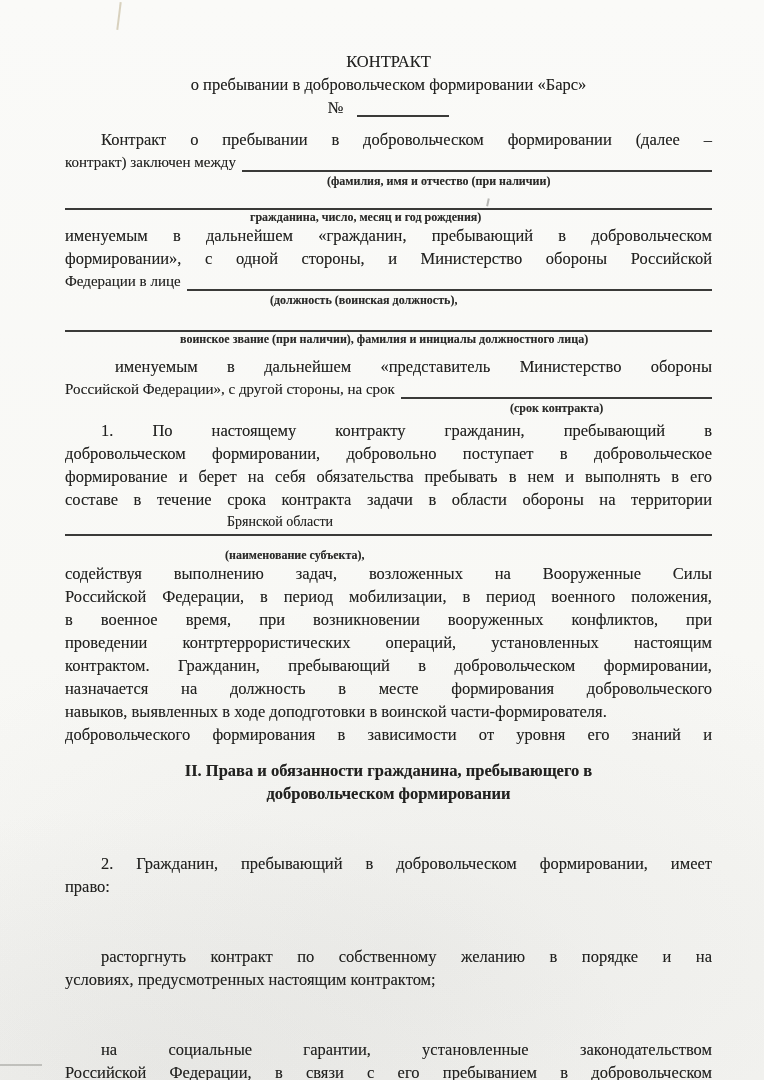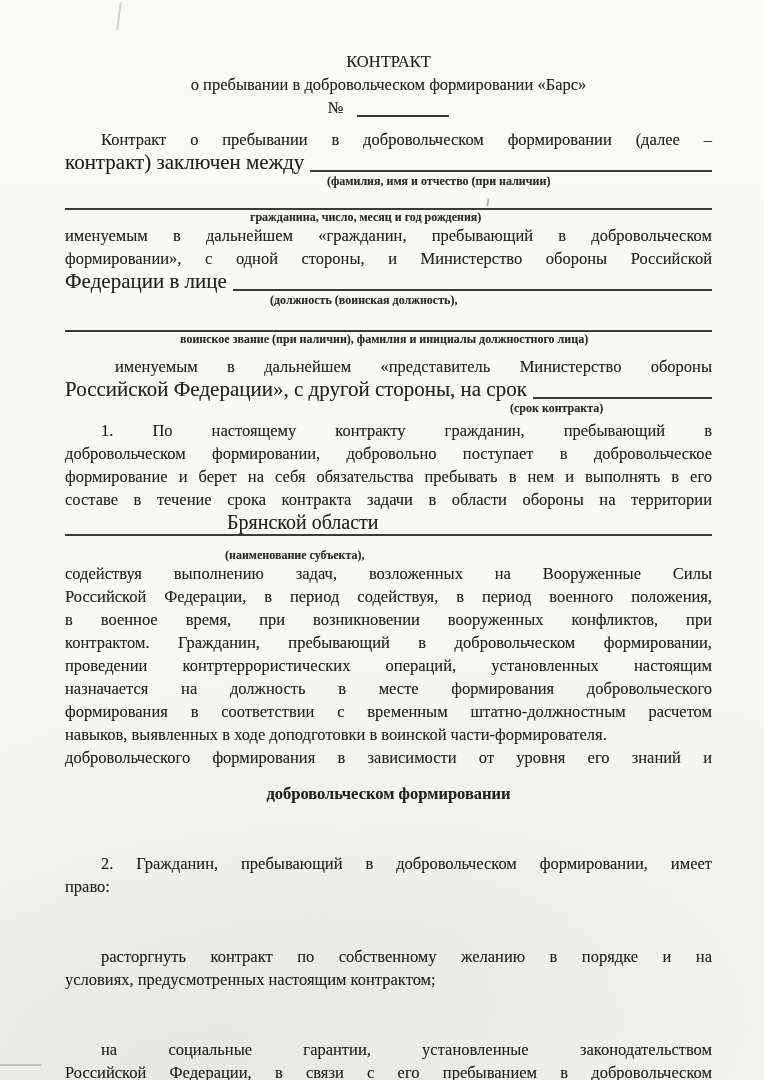--- a/index.html
+++ b/index.html
@@ -33,7 +33,7 @@
   .indent-lg{text-indent:50px;}
   .bold{font-weight:bold;}
   
-  .fill-row{display:flex;align-items:flex-end;font-size:21px;line-height:23px;}
+  .fill-row{display:flex;align-items:flex-end;font-size:15px;line-height:23px;}
   .fill-row .t{white-space:nowrap;}
   .blank-fill{flex:1;border-bottom:2px solid var(--rule);margin:0 0 2px 6px;}
   

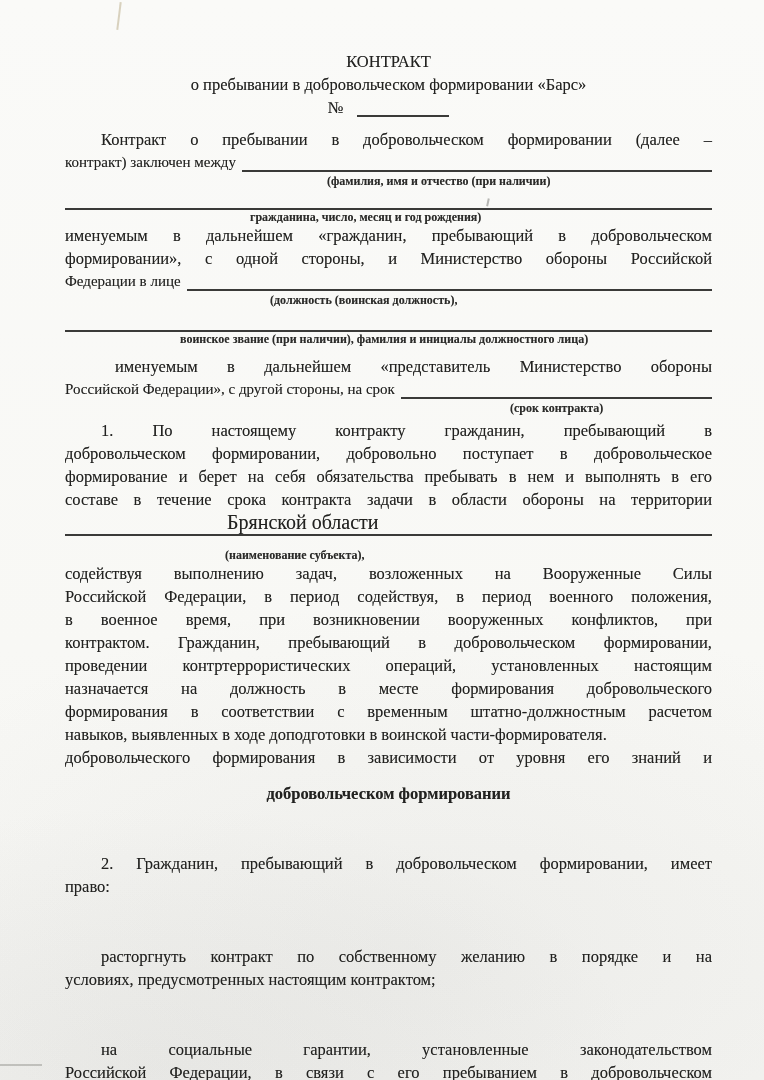--- a/index.html
+++ b/index.html
@@ -55,7 +55,7 @@
   .num-row .num-sign{margin-right:14px;}
   .num-rule{width:92px;border-bottom:2px solid var(--rule);margin:0 0 2px 0;}
   
-  .subject-row{border-bottom:2px solid var(--rule);font-size:20px;line-height:22px;height:23px;}
+  .subject-row{border-bottom:2px solid var(--rule);font-size:14px;line-height:22px;height:23px;}
   .subject-row .val{padding-left:162px;}
   
   .heading{margin-top:13px;margin-bottom:15px;}

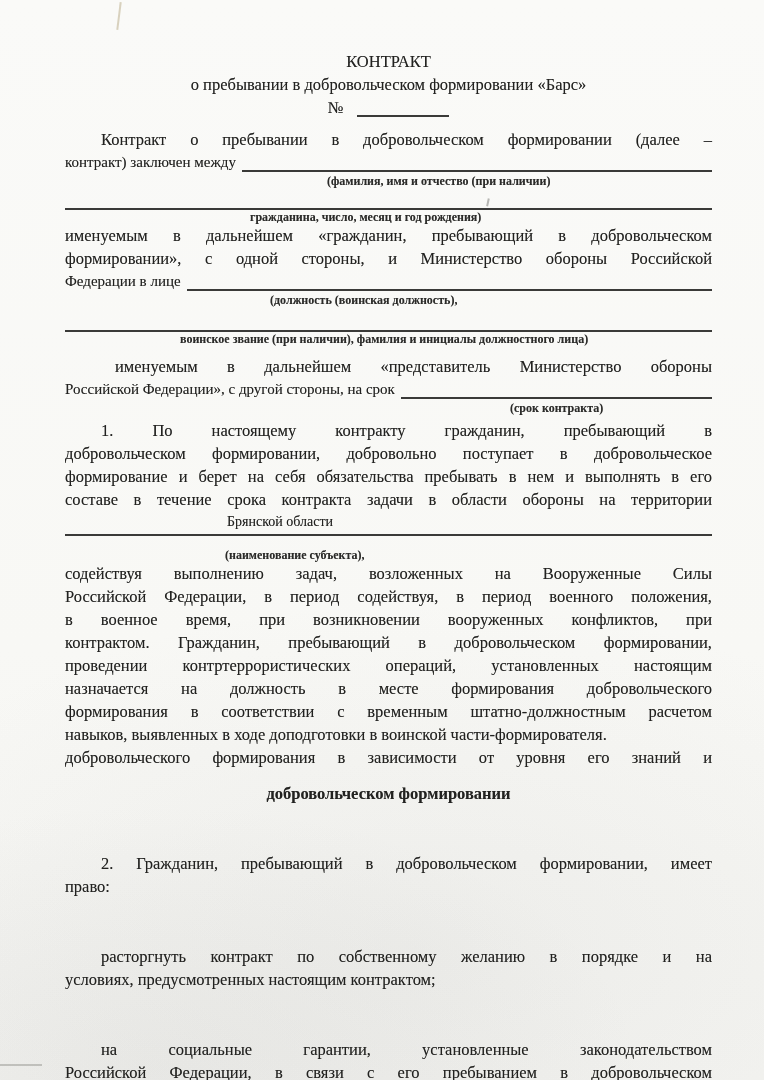--- a/index.html
+++ b/index.html
@@ -122,7 +122,7 @@
     <div class="caption cap-subject">(наименование субъекта),</div>
 
     <div class="line">содействуя выполнению задач, возложенных на Вооруженные Силы</div>
-    <div class="line">Российской Федерации, в период содействуя, в период военного положения,</div>
+    <div class="line">Российской Федерации, в период мобилизации, в период военного положения,</div>
     <div class="line">в военное время, при возникновении вооруженных конфликтов, при</div>
     <div class="line">контрактом. Гражданин, пребывающий в добровольческом формировании,</div>
     <div class="line">проведении контртеррористических операций, установленных настоящим</div>

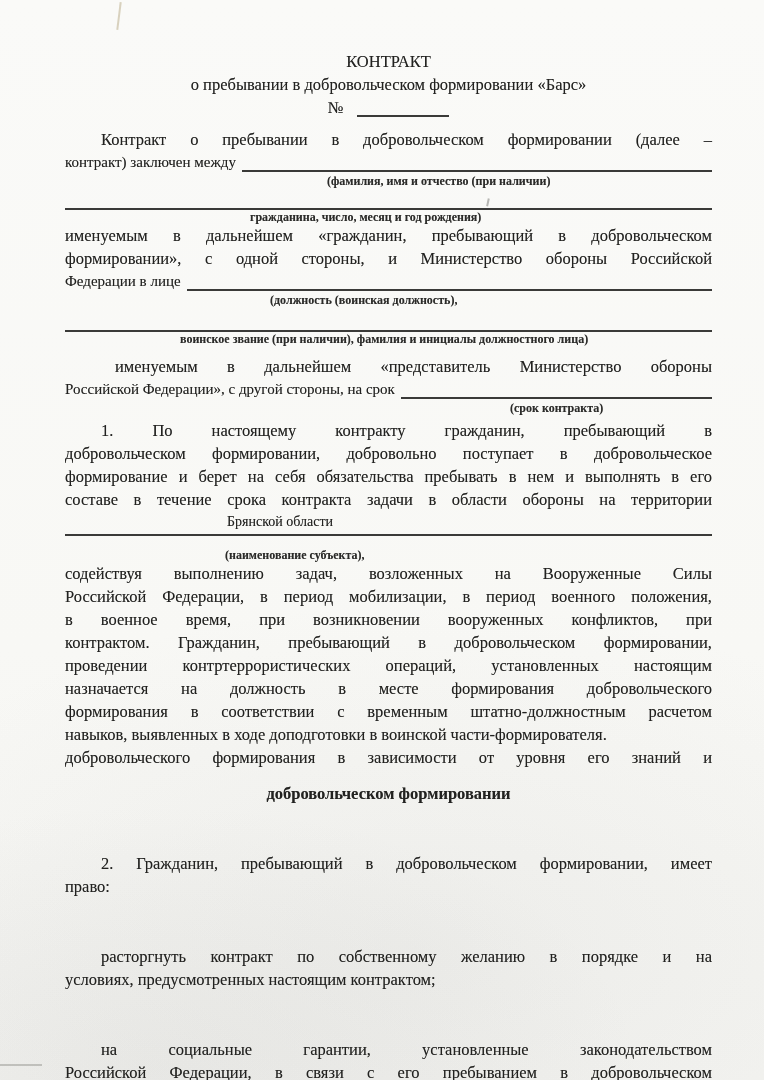--- a/index.html
+++ b/index.html
@@ -124,8 +124,8 @@
     <div class="line">содействуя выполнению задач, возложенных на Вооруженные Силы</div>
     <div class="line">Российской Федерации, в период мобилизации, в период военного положения,</div>
     <div class="line">в военное время, при возникновении вооруженных конфликтов, при</div>
+    <div class="line">проведении контртеррористических операций, установленных настоящим</div>
     <div class="line">контрактом. Гражданин, пребывающий в добровольческом формировании,</div>
-    <div class="line">проведении контртеррористических операций, установленных настоящим</div>
     <div class="line">назначается на должность в месте формирования добровольческого</div>
     <div class="line">формирования в соответствии с временным штатно-должностным расчетом</div>
     <div class="line natural">навыков, выявленных в ходе доподготовки в воинской части-формирователя.</div>

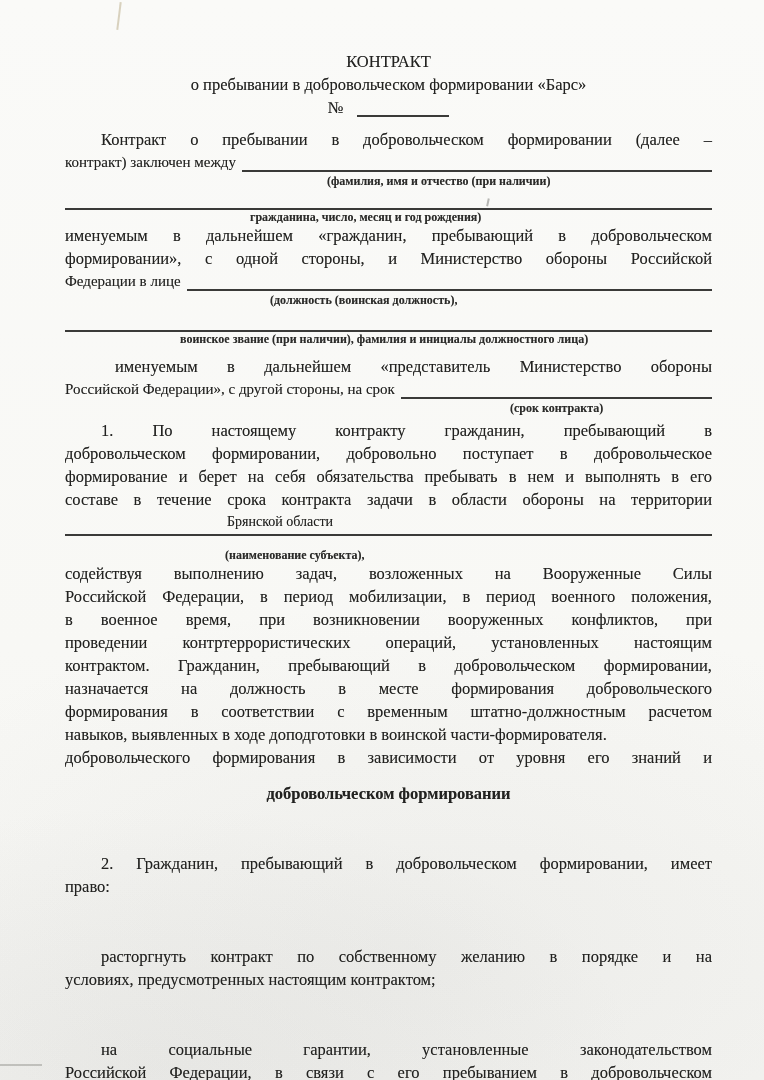--- a/index.html
+++ b/index.html
@@ -127,7 +127,6 @@
     <div class="line">проведении контртеррористических операций, установленных настоящим</div>
     <div class="line">контрактом. Гражданин, пребывающий в добровольческом формировании,</div>
     <div class="line">назначается на должность в месте формирования добровольческого</div>
-    <div class="line">формирования в соответствии с временным штатно-должностным расчетом</div>
     <div class="line natural">навыков, выявленных в ходе доподготовки в воинской части-формирователя.</div>
     <div class="line">добровольческого формирования в зависимости от уровня его знаний и</div>
 

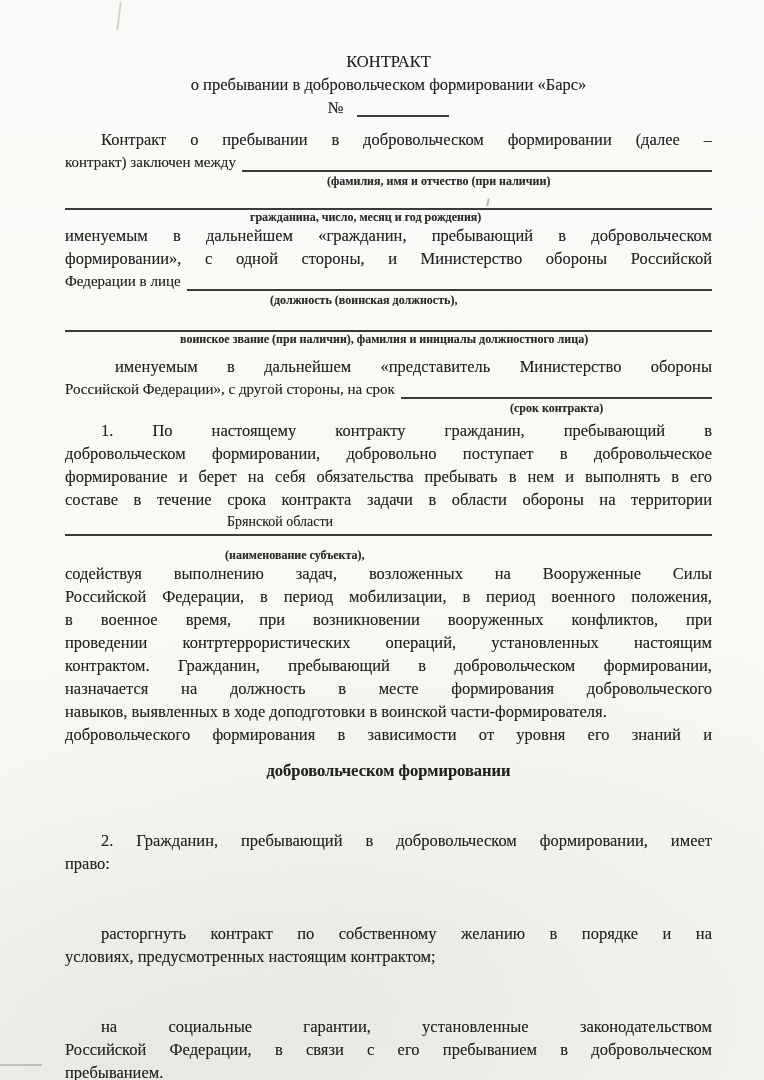--- a/index.html
+++ b/index.html
@@ -131,6 +131,7 @@
     <div class="line">добровольческого формирования в зависимости от уровня его знаний и</div>
 
     <div class="heading">
+      <div class="line center bold">II. Права и обязанности гражданина, пребывающего в</div>
       <div class="line center bold">добровольческом формировании</div>
     </div>
 

